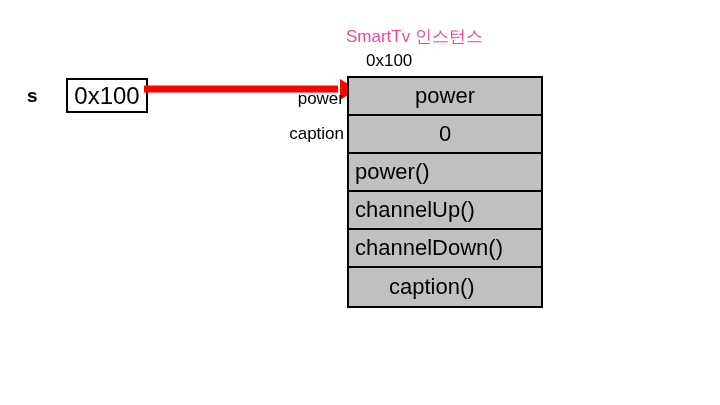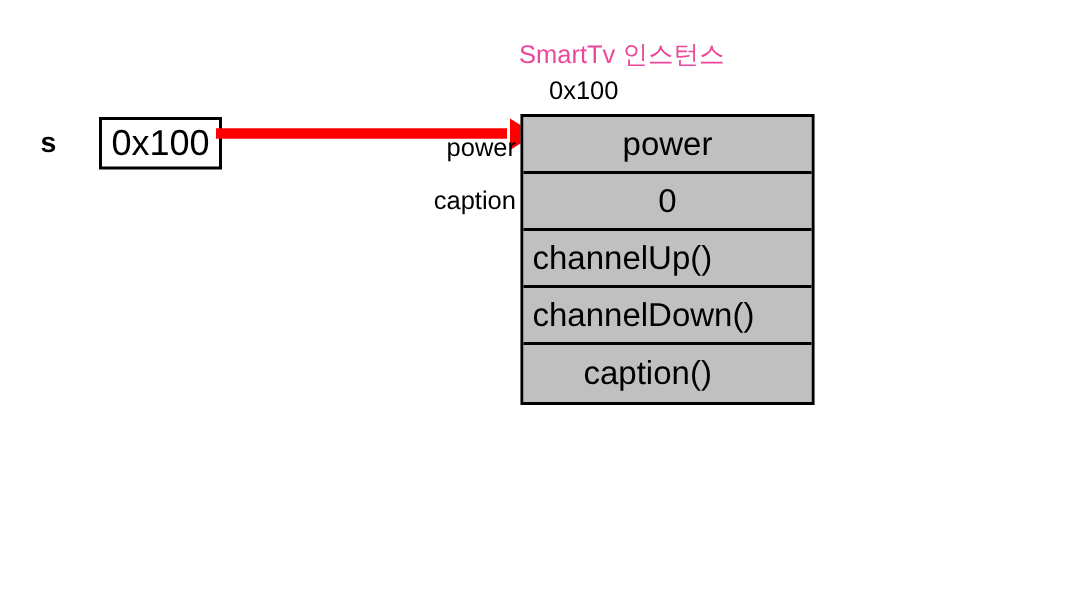--- a/index.html
+++ b/index.html
@@ -169,6 +169,9 @@
       <span class="obj-cell-text">0</span>
     </div>
     <div class="obj-row align-left">
+      <span class="obj-cell-text">power()</span>
+    </div>
+    <div class="obj-row align-left">
       <span class="obj-cell-text">channelUp()</span>
     </div>
     <div class="obj-row align-left">

